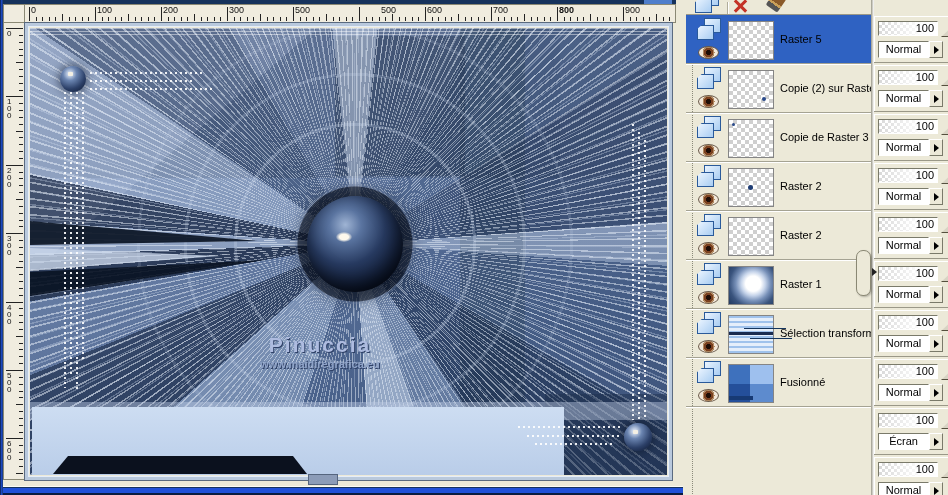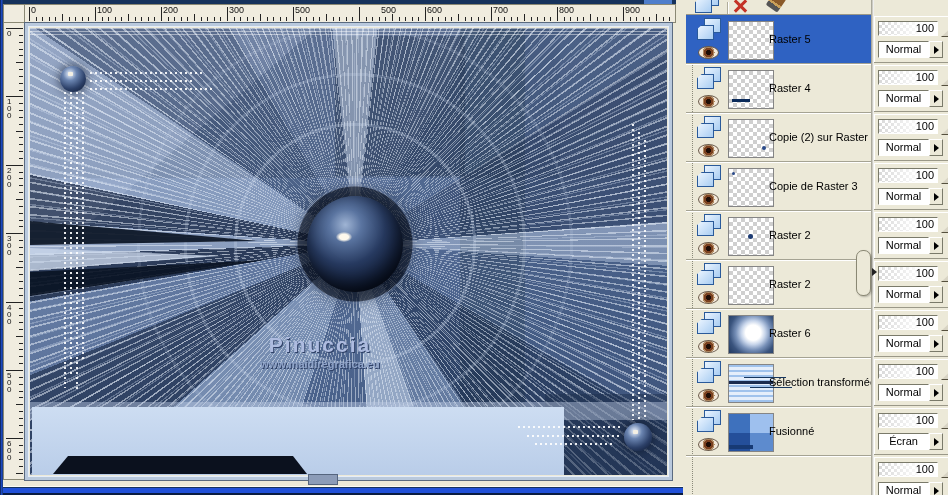--- a/index.html
+++ b/index.html
@@ -273,7 +273,7 @@
         <span class="tick-t minor" style="left: 518.8px;"></span>
         <span class="tick-t minor" style="left: 525.4px;"></span>
         <span class="tick-t major" style="left: 532px;"></span>
-        <span class="tlabel" style="left: 534px;">800</span>
+        <span class="tlabel" style="left: 534px; font-weight: bold;">800</span>
         <span class="tick-t minor" style="left: 538.6px;"></span>
         <span class="tick-t minor" style="left: 545.2px;"></span>
         <span class="tick-t minor" style="left: 551.8px;"></span>

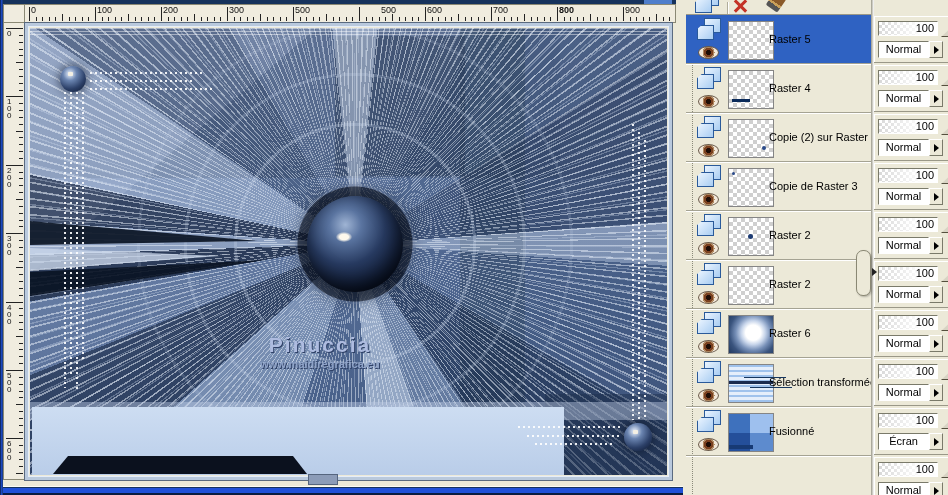--- a/index.html
+++ b/index.html
@@ -143,7 +143,7 @@
   .tm-diag{background:repeating-linear-gradient(135deg,rgba(120,160,215,.95) 0 5px,rgba(190,215,245,.55) 5px 9px,rgba(120,160,215,0) 9px 16px);}
   .tm-gradient{background:conic-gradient(from 0deg at 48% 52%,#9ec0ee 0 90deg,#5d8bce 90deg 180deg,#244f9a 180deg 270deg,#3e71bd 270deg 360deg);}
   .tm-gradient::after{content:'';position:absolute;left:0;bottom:2px;width:55%;height:4px;background:#173a74;}
-  .layer-name{position:absolute;left:83px;top:0;bottom:0;display:flex;align-items:center;
+  .layer-name{position:absolute;left:94px;top:0;bottom:0;display:flex;align-items:center;
      font-size:11px;color:#000;white-space:nowrap;}
 
   .list-edge{position:absolute;left:188px;top:0;width:3px;height:495px;

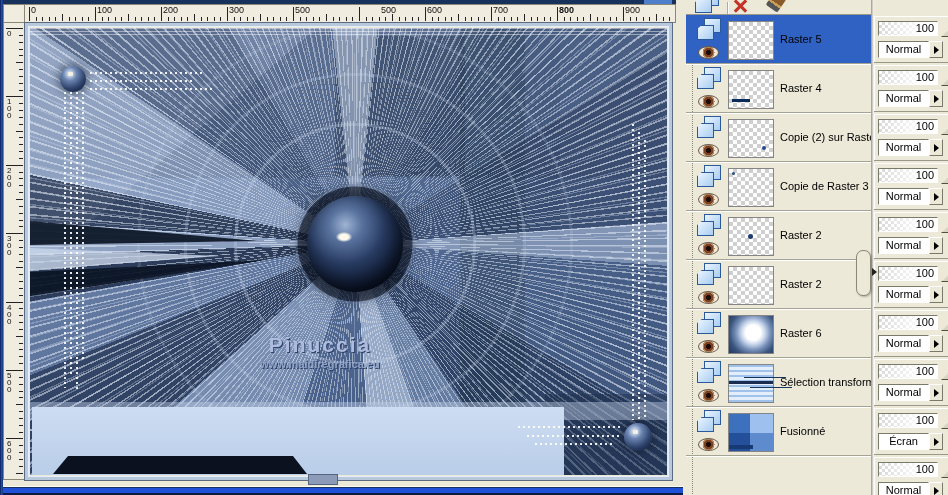--- a/index.html
+++ b/index.html
@@ -450,17 +450,6 @@
     <span class="layer-name">Raster 5</span>
   </div>
 
-  <div class="layer-row">
-    <span class="pages-icon">
-            <i class="pg-back"></i>
-            <i class="pg-front"></i>
-          </span>
-    <span class="eye-icon"></span>
-    <span class="thumb">
-            <span class="thumb-mark tm-dash"></span>
-          </span>
-    <span class="layer-name">Raster 4</span>
-  </div>
 
   <div class="layer-row">
     <span class="pages-icon">

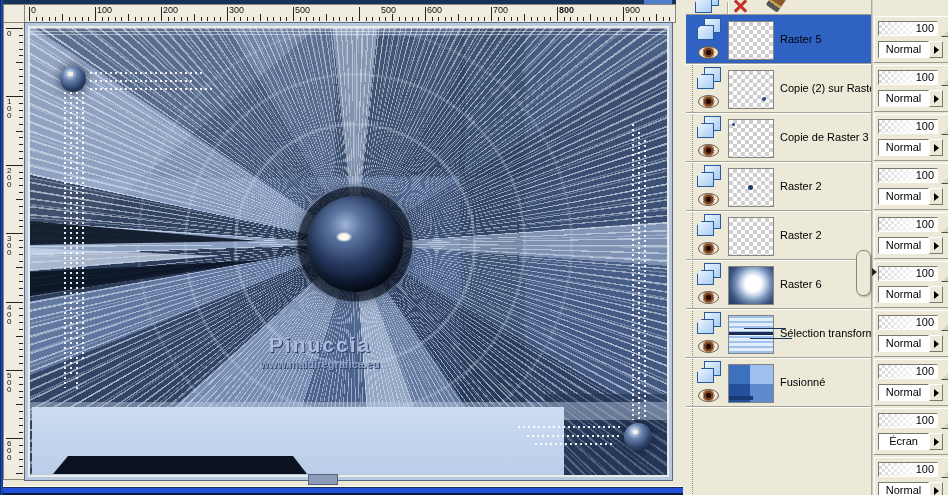--- a/index.html
+++ b/index.html
@@ -508,7 +508,7 @@
     <span class="thumb">
             <span class="thumb-mark tm-clouds"></span>
           </span>
-    <span class="layer-name">Raster 6</span>
+    <span class="layer-name">Raster 1</span>
   </div>
 
   <div class="layer-row">

